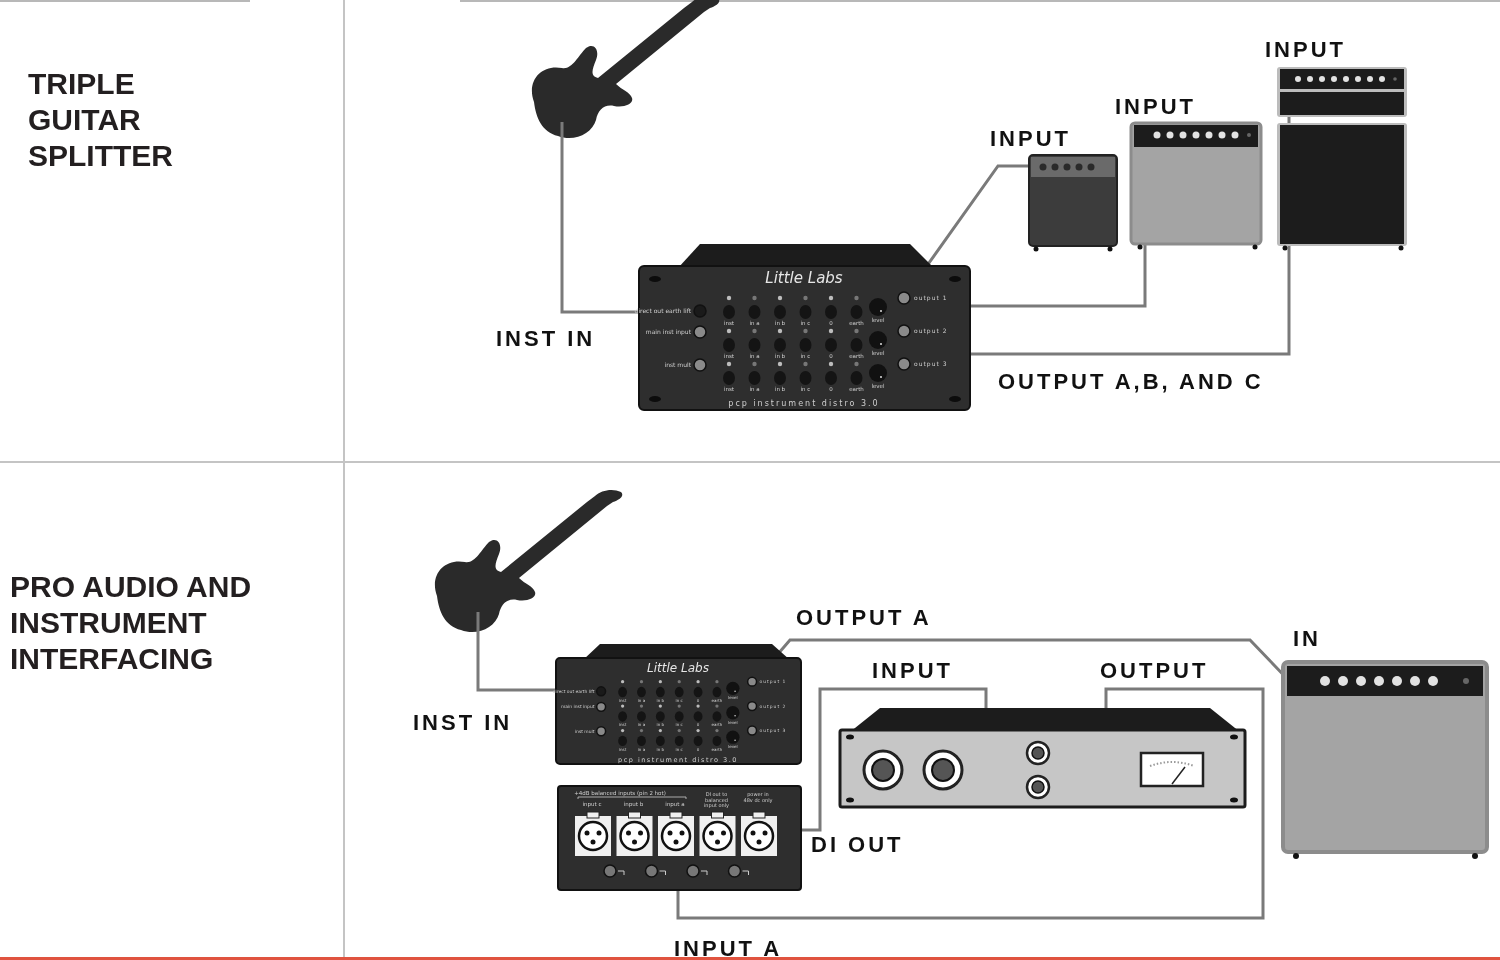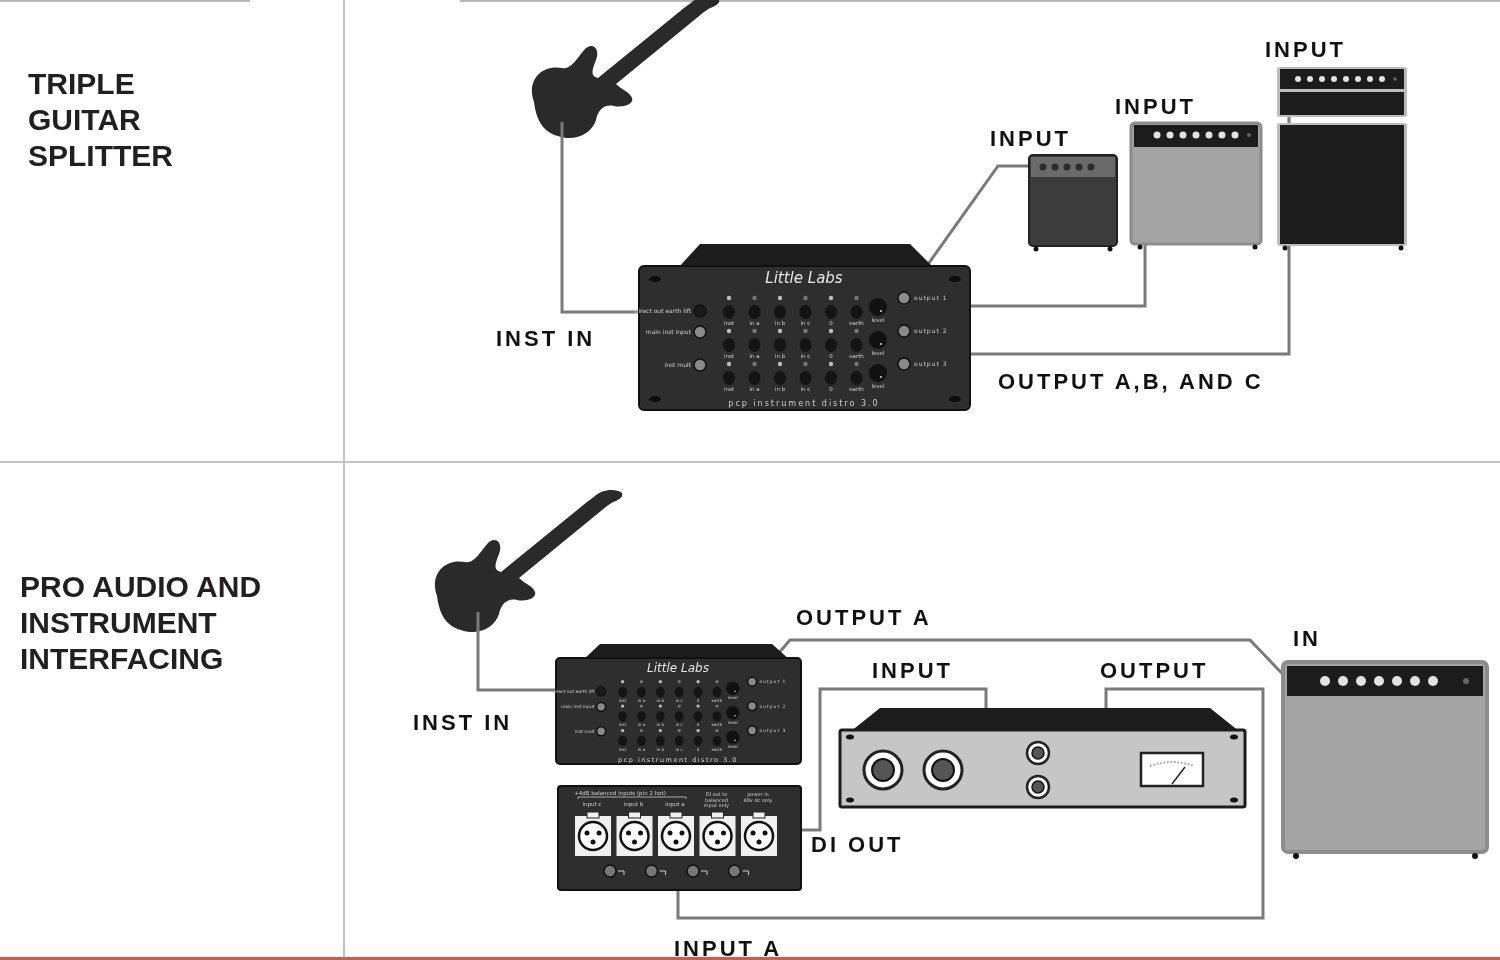--- a/index.html
+++ b/index.html
@@ -28,7 +28,7 @@
 <h2 class="sec-title" style="left:12px;top:66px;margin-left:16px;">TRIPLE
 GUITAR
 SPLITTER</h2>
-<h2 class="sec-title" style="left:20px;top:569px;">PRO AUDIO AND
+<h2 class="sec-title" style="left:10px;top:569px;">PRO AUDIO AND
 INSTRUMENT
 INTERFACING</h2>
 

